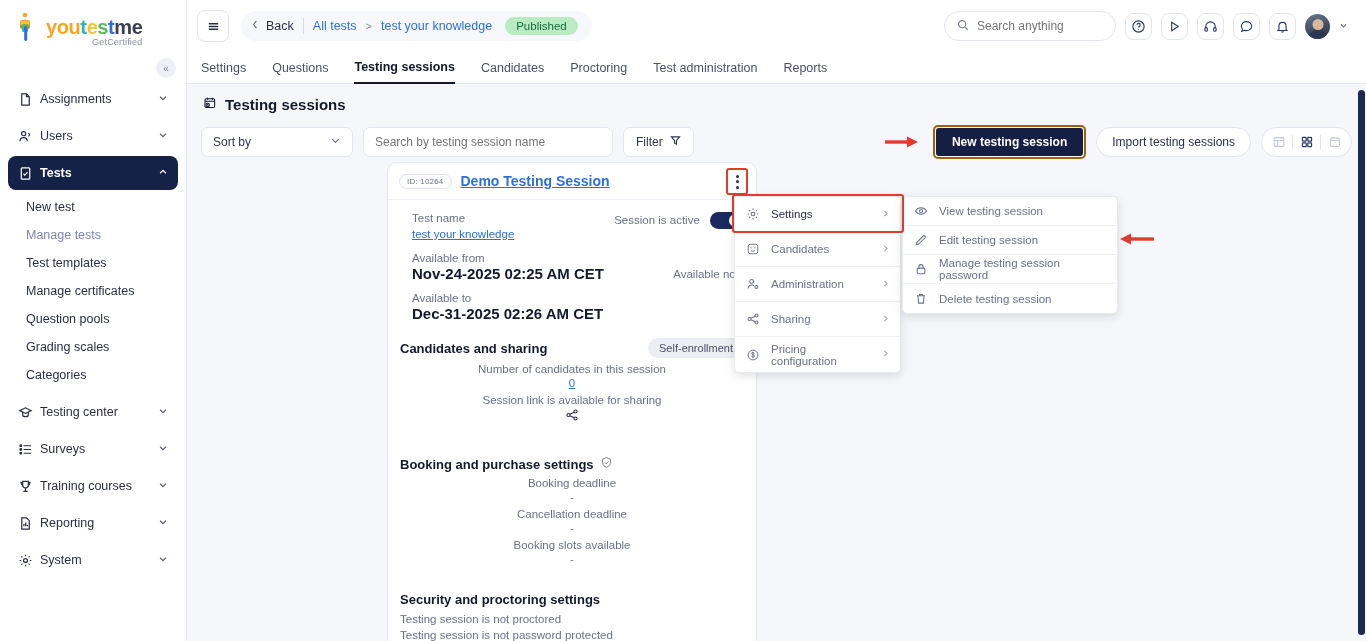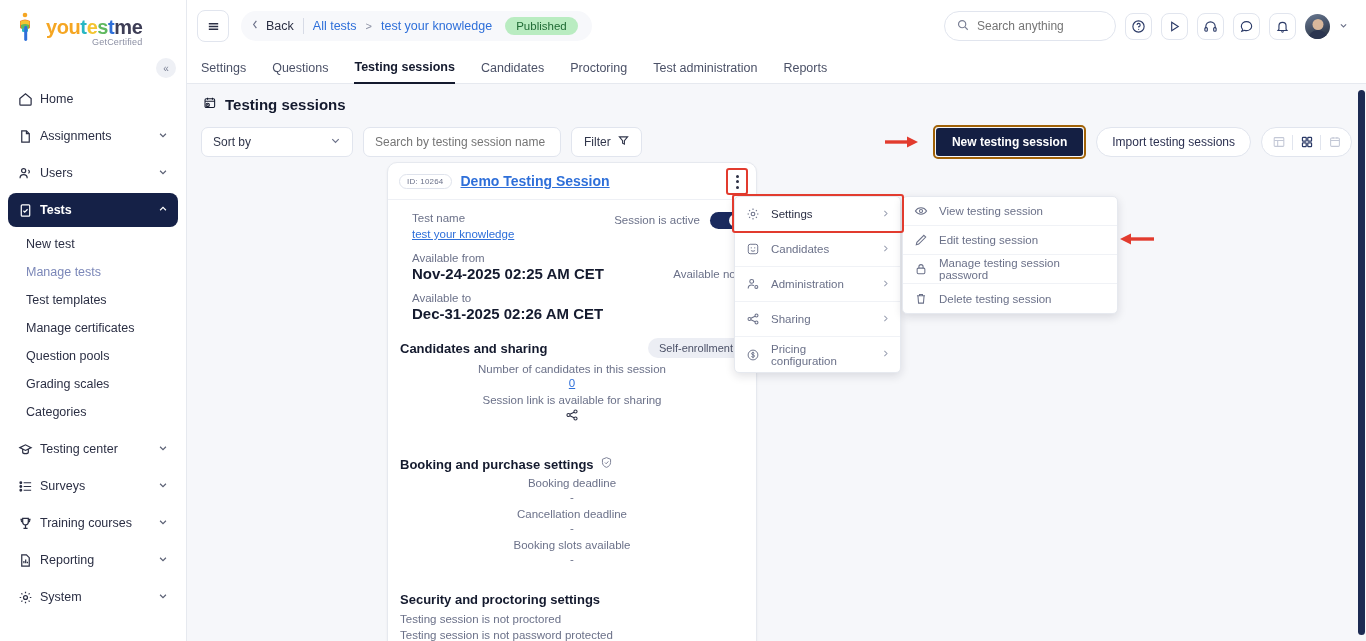--- a/index.html
+++ b/index.html
@@ -265,14 +265,6 @@
 
     <nav class="nav">
 
-      <div class="nav-item">
-        <span class="ico">
-          <svg width="15" height="15" viewBox="0 0 16 16" fill="none" stroke="currentColor" stroke-width="1.3">
-              <path d="M2 7l6-5 6 5v6a1 1 0 0 1-1 1H3a1 1 0 0 1-1-1z"></path>
-            </svg>
-        </span>
-        <span class="lbl">Home</span>
-      </div>
 
       <div class="nav-item">
         <span class="ico">

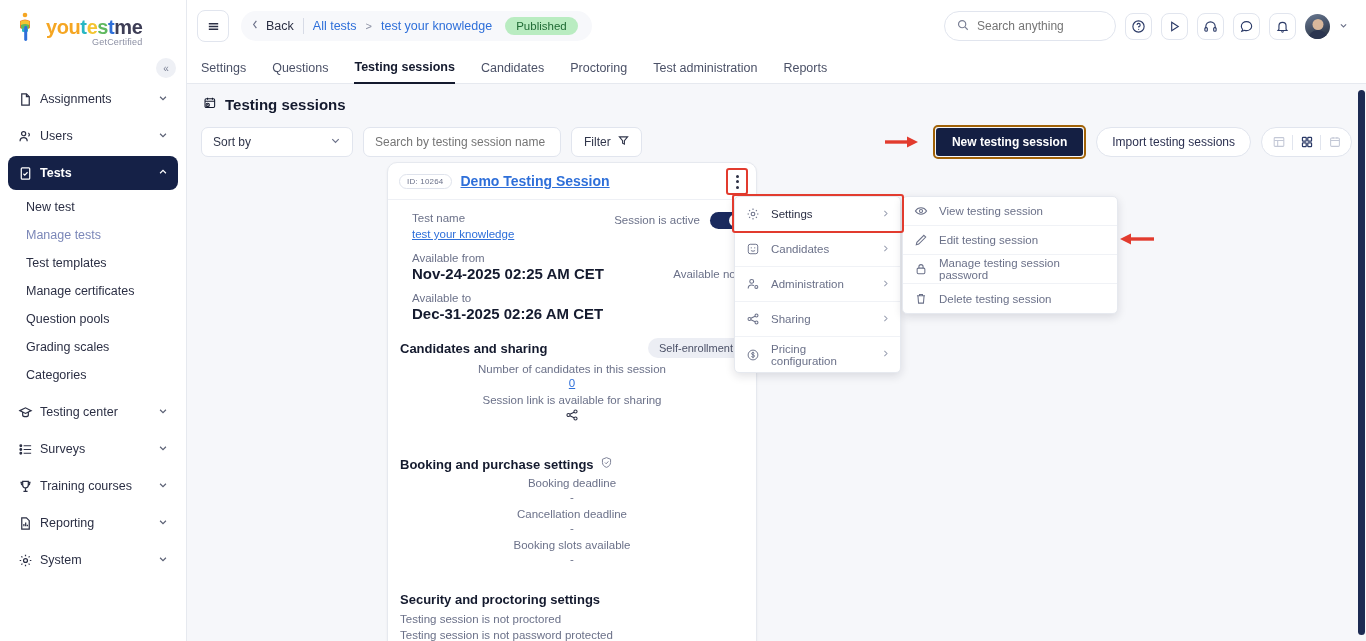--- a/index.html
+++ b/index.html
@@ -124,7 +124,7 @@
     font-size: 12px; color: #31364b; cursor: pointer;
   }
   .search-session {
-    width: 198px; height: 30px; background: #fff; border: 1px solid #e1e5ee; border-radius: 7px;
+    width: 250px; height: 30px; background: #fff; border: 1px solid #e1e5ee; border-radius: 7px;
     display: flex; align-items: center; padding: 0 11px;
   }
   .search-session input { border:none; outline:none; font-size:12px; color:#8b90a3; width:100%;

